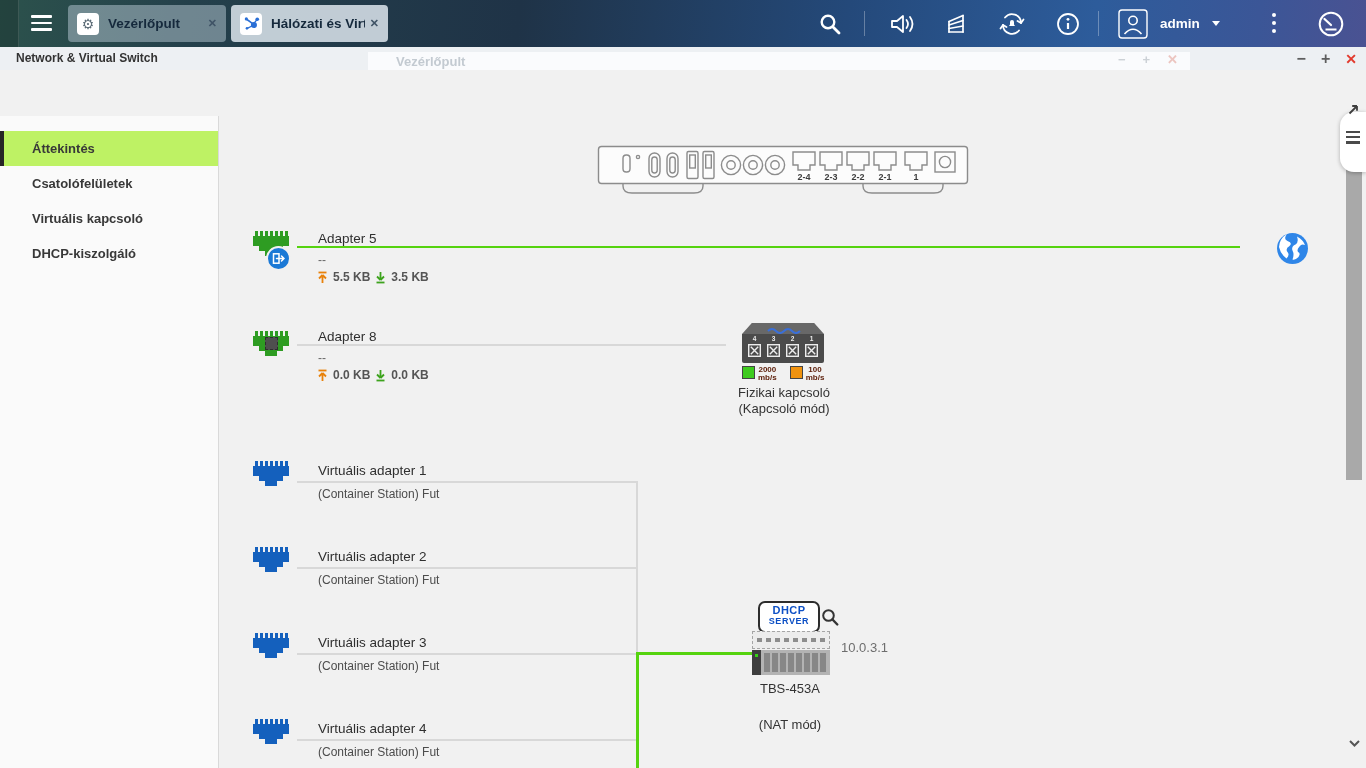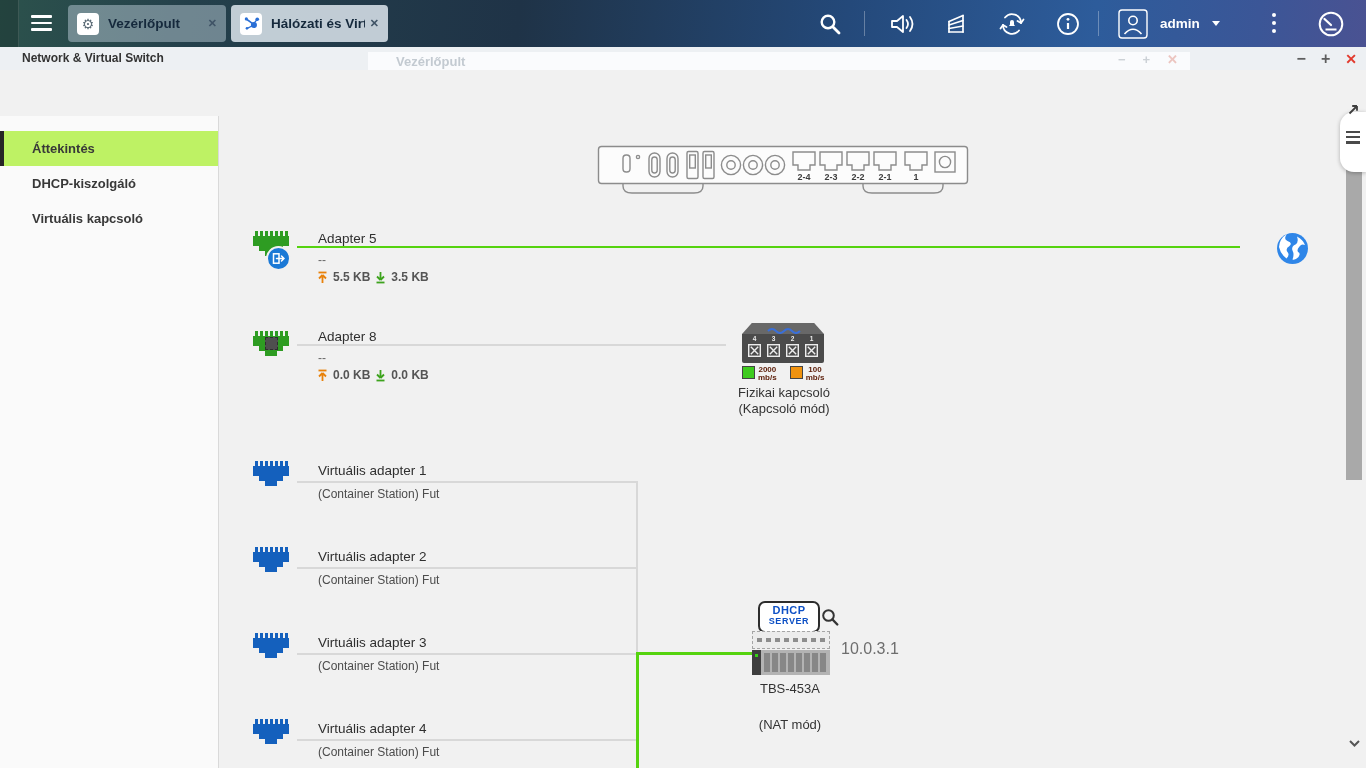--- a/index.html
+++ b/index.html
@@ -33,7 +33,7 @@
 
   
   .titlebar{position:absolute;left:0;top:47px;width:1366px;height:23px;background:#edf0f3;}
-  .win-title{position:absolute;left:22px;top:0;line-height:23px;font-size:12px;font-weight:700;color:#333;}
+  .win-title{position:absolute;left:16px;top:0;line-height:23px;font-size:12px;font-weight:700;color:#333;}
   .ghost{position:absolute;left:368px;top:5px;width:822px;height:18px;background:rgba(252,253,255,.82);overflow:hidden;}
   .ghost-title{position:absolute;left:28px;top:2px;font-size:13px;font-weight:600;color:#c3cad1;}
   .ghost-ctrls{position:absolute;right:12px;top:0;display:flex;gap:17px;font-size:13px;font-weight:700;color:#ccd1d6;}

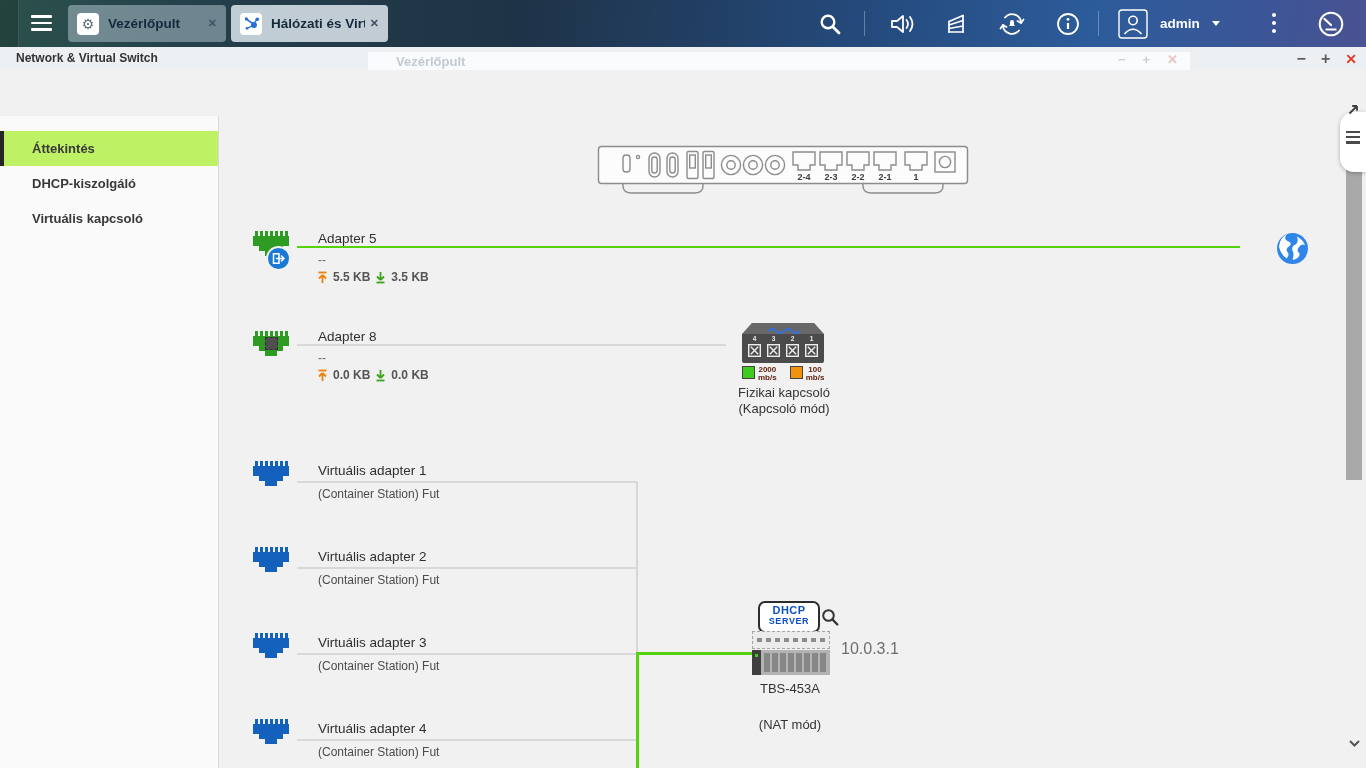--- a/index.html
+++ b/index.html
@@ -226,6 +226,7 @@
     <div class="sidebar">
       <div class="pad"></div>
       <div class="side-item active"><span>Áttekintés</span></div>
+      <div class="side-item"><span>Csatolófelületek</span></div>
       <div class="side-item"><span>DHCP-kiszolgáló</span></div>
       <div class="side-item"><span>Virtuális kapcsoló</span></div>
     </div>

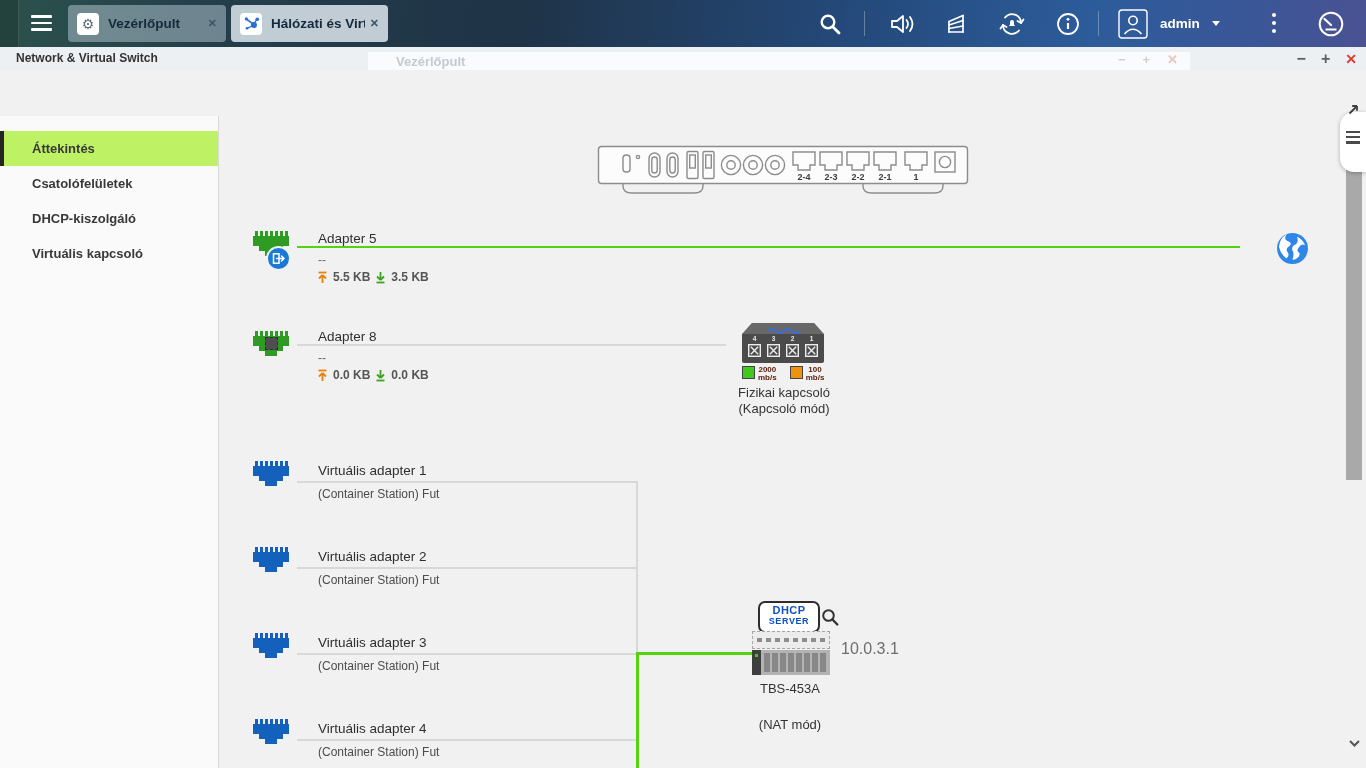--- a/index.html
+++ b/index.html
@@ -227,8 +227,8 @@
       <div class="pad"></div>
       <div class="side-item active"><span>Áttekintés</span></div>
       <div class="side-item"><span>Csatolófelületek</span></div>
+      <div class="side-item"><span>Virtuális kapcsoló</span></div>
       <div class="side-item"><span>DHCP-kiszolgáló</span></div>
-      <div class="side-item"><span>Virtuális kapcsoló</span></div>
     </div>
 
     <svg class="abs" style="left:597px;top:29px;" width="372" height="50" viewBox="0 0 372 50" fill="none" stroke="#8c8c8c" stroke-width="1.4">

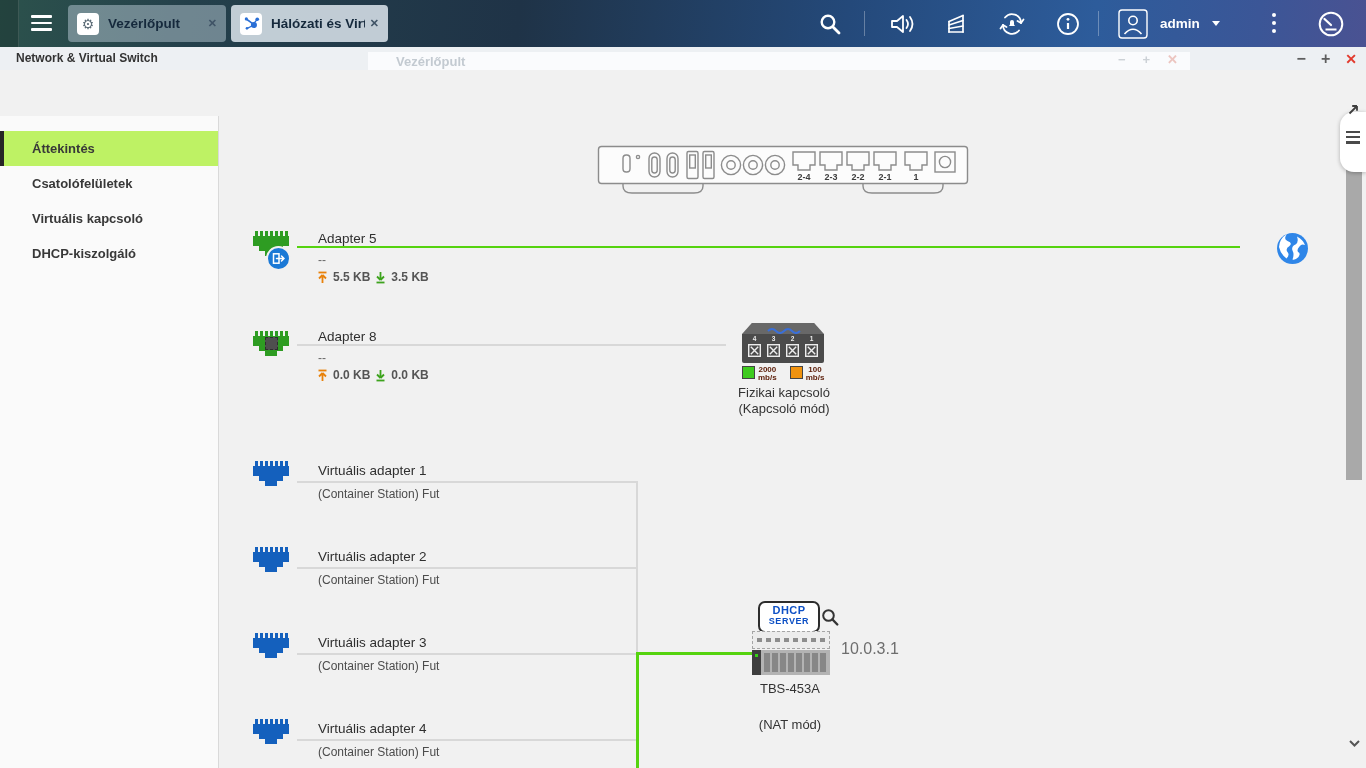--- a/index.html
+++ b/index.html
@@ -94,7 +94,7 @@
   .srv-led{position:absolute;left:3px;top:4px;width:3px;height:3px;background:#35d015;}
   .srv-slats{position:absolute;left:12px;top:3px;display:flex;gap:2px;}
   .srv-slats i{width:6px;height:19px;background:#878787;}
-  .ip{position:absolute;left:841px;top:524px;font-size:16px;color:#6e6e6e;}
+  .ip{position:absolute;left:841px;top:524px;font-size:13px;color:#6e6e6e;}
 
   
   .side-tab{position:absolute;left:1340px;top:112px;width:26px;height:60px;background:#fff;

